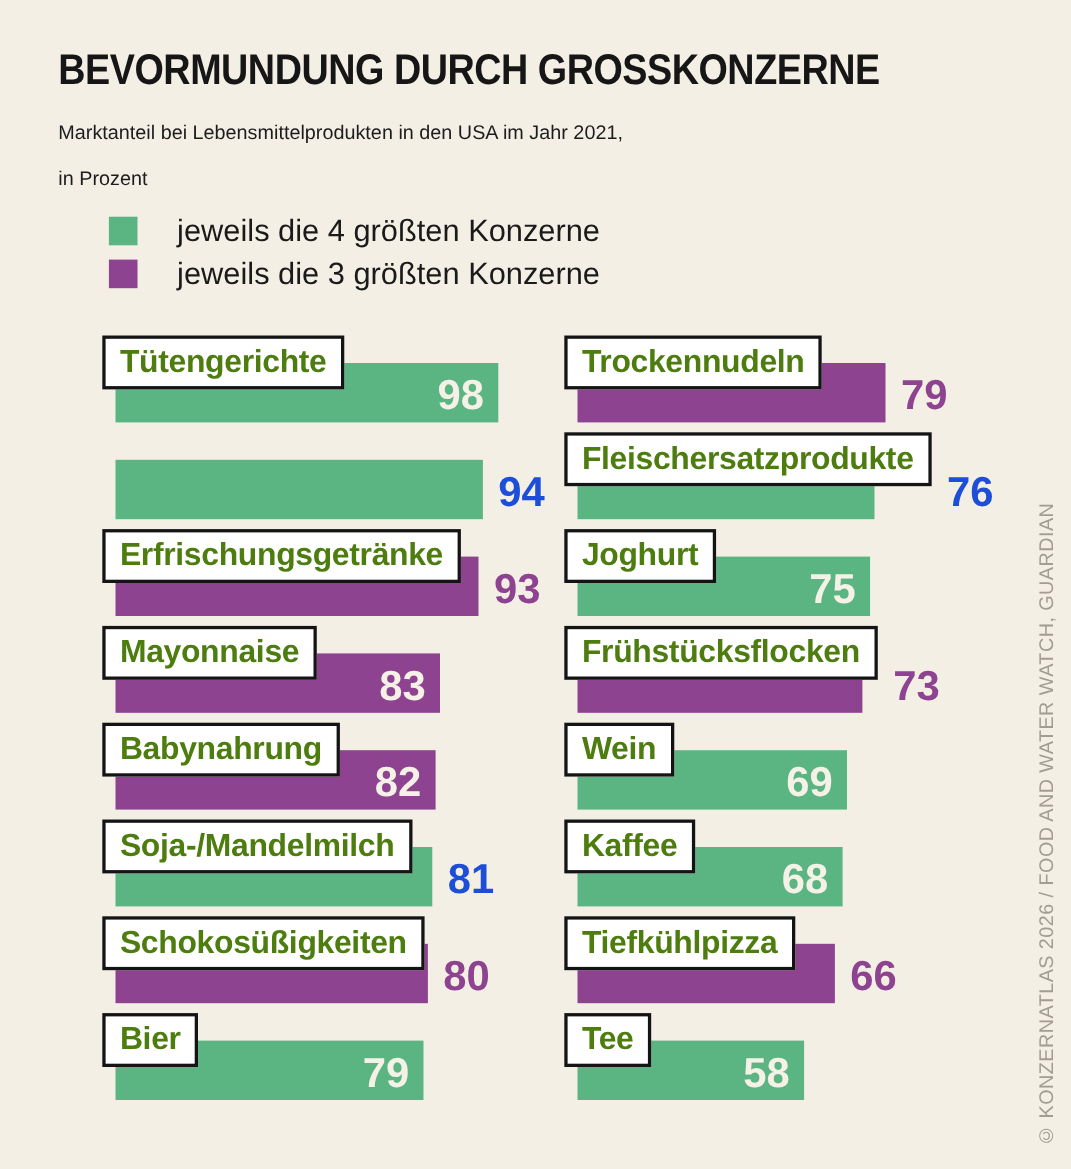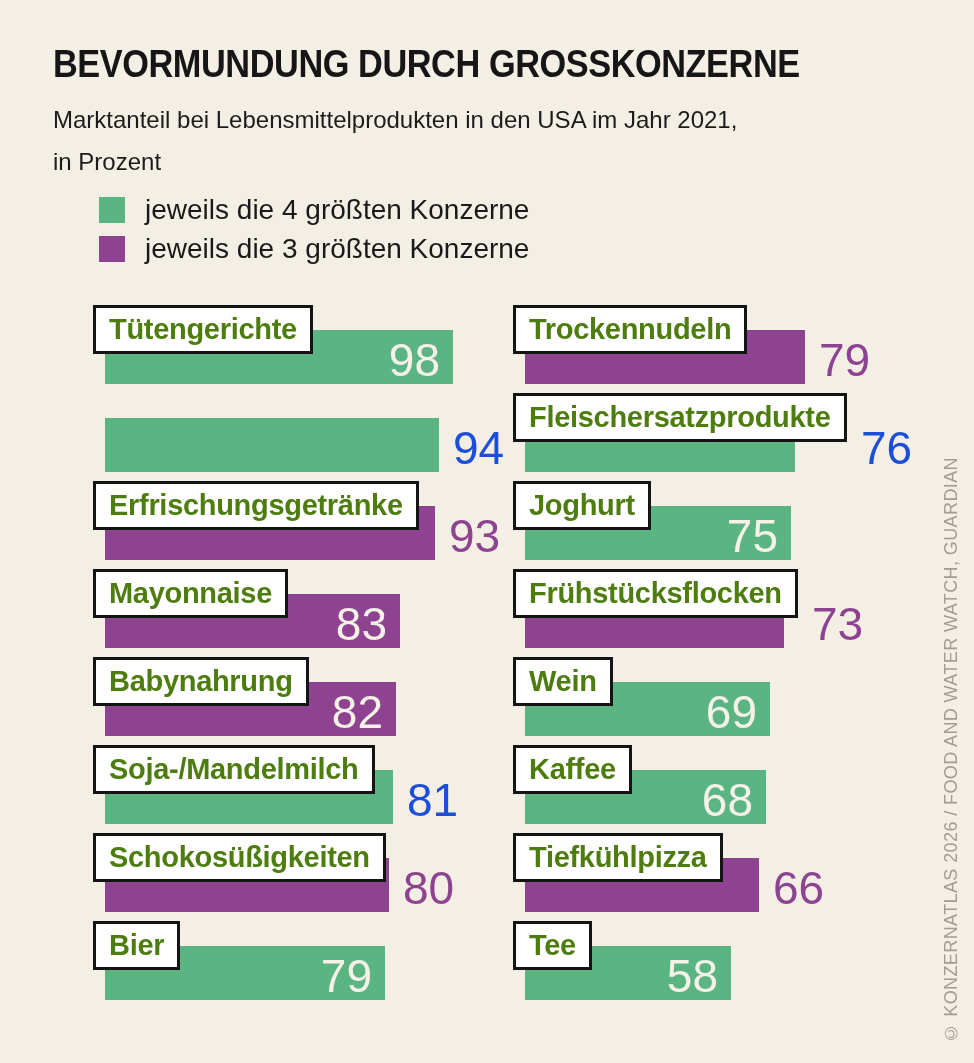--- a/index.html
+++ b/index.html
@@ -29,7 +29,7 @@
     position: absolute;
     left: 53px;
     top: 99px;
-    font-size: 24px;
+    font-size: 18px;
     line-height: 42px;
     color: #1c1c1c;
   }

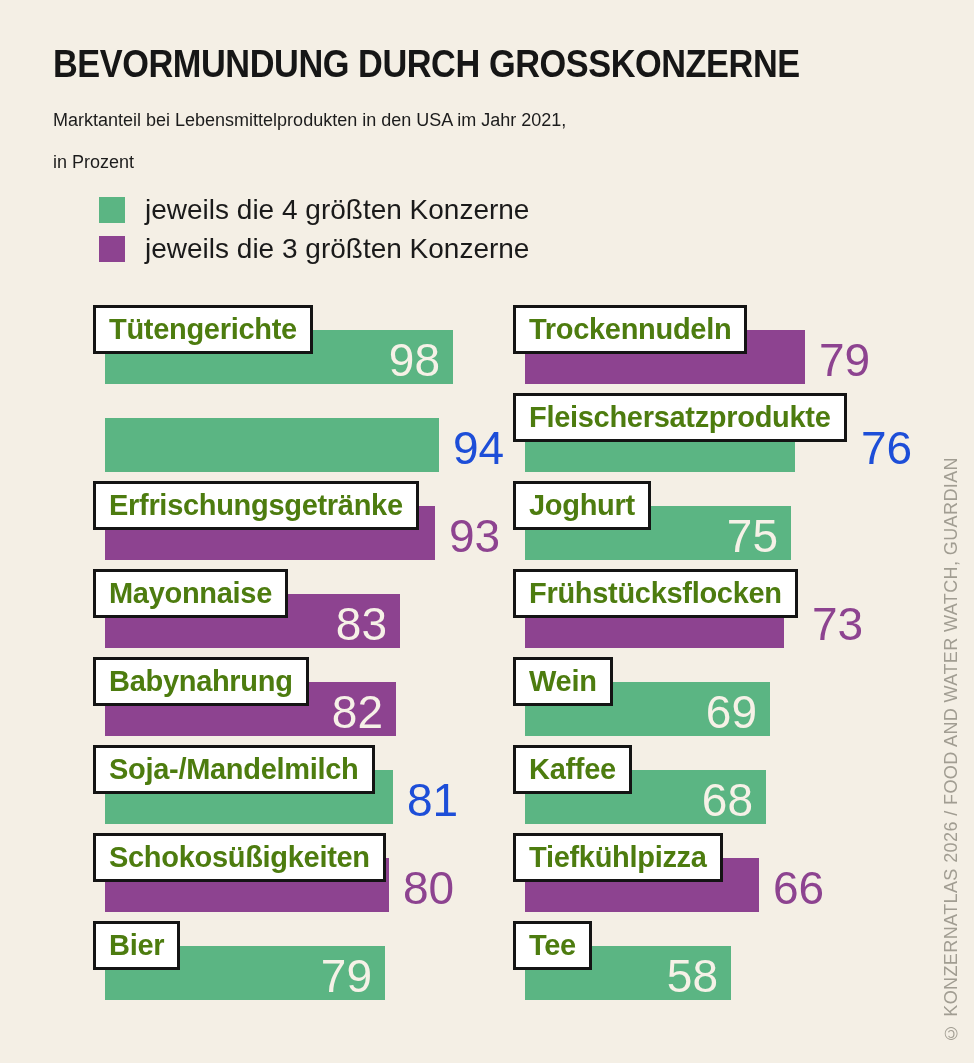--- a/index.html
+++ b/index.html
@@ -38,7 +38,7 @@
   .swatch { width: 26px; height: 26px; flex: 0 0 auto; }
   .swatch-green  { background: #5bb583; }
   .swatch-purple { background: #8d4390; }
-  .legend-label { margin-left: 20px; font-size: 28px; white-space: nowrap; }
+  .legend-label { margin-left: 36px; font-size: 28px; white-space: nowrap; }
 
   .chart { position: absolute; left: 0; top: 0; width: 974px; height: 1063px; }
   .bar { position: absolute; height: 54px; }

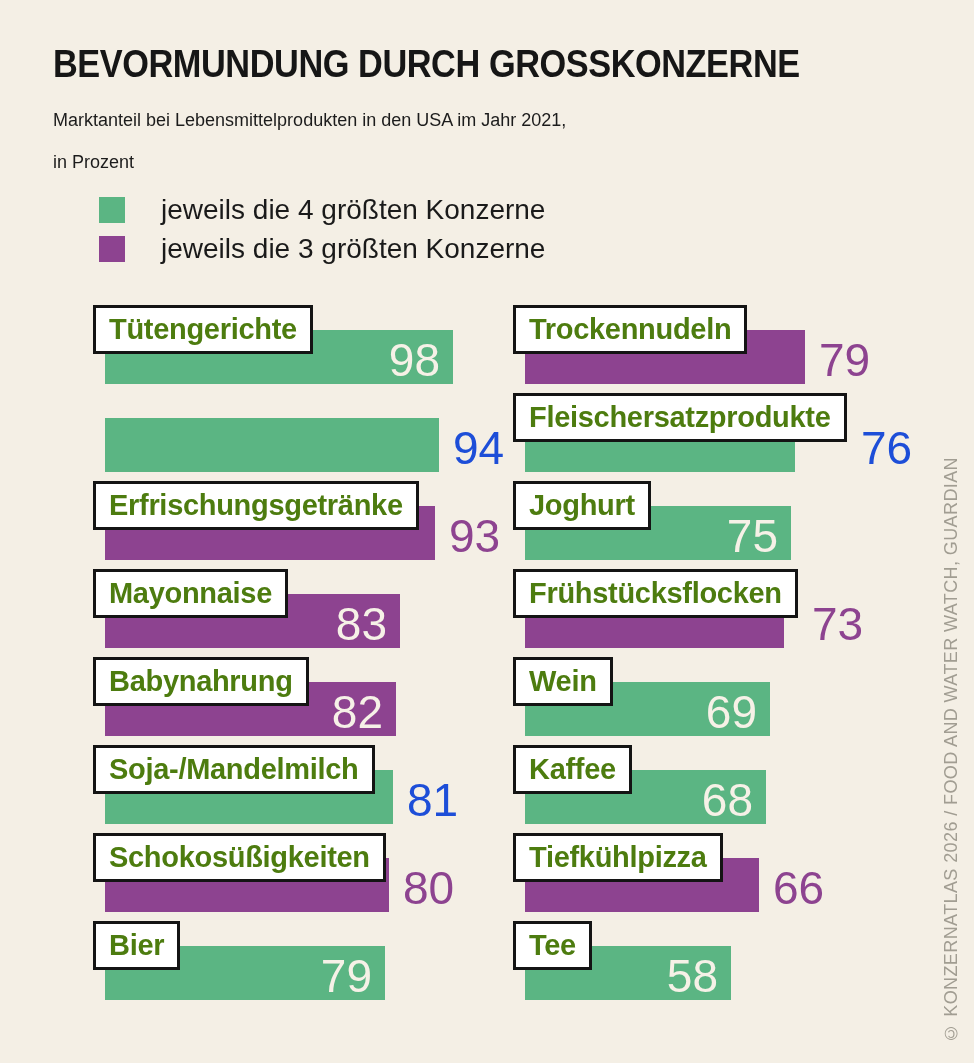--- a/index.html
+++ b/index.html
@@ -62,8 +62,8 @@
     position: absolute;
     height: 44px;
     line-height: 44px;
-    font-size: 46px;
-    font-weight: normal;
+    font-size: 38px;
+    font-weight: bold;
     white-space: nowrap;
   }
   .value-inside { color: #f6f1e7; text-align: right; }

